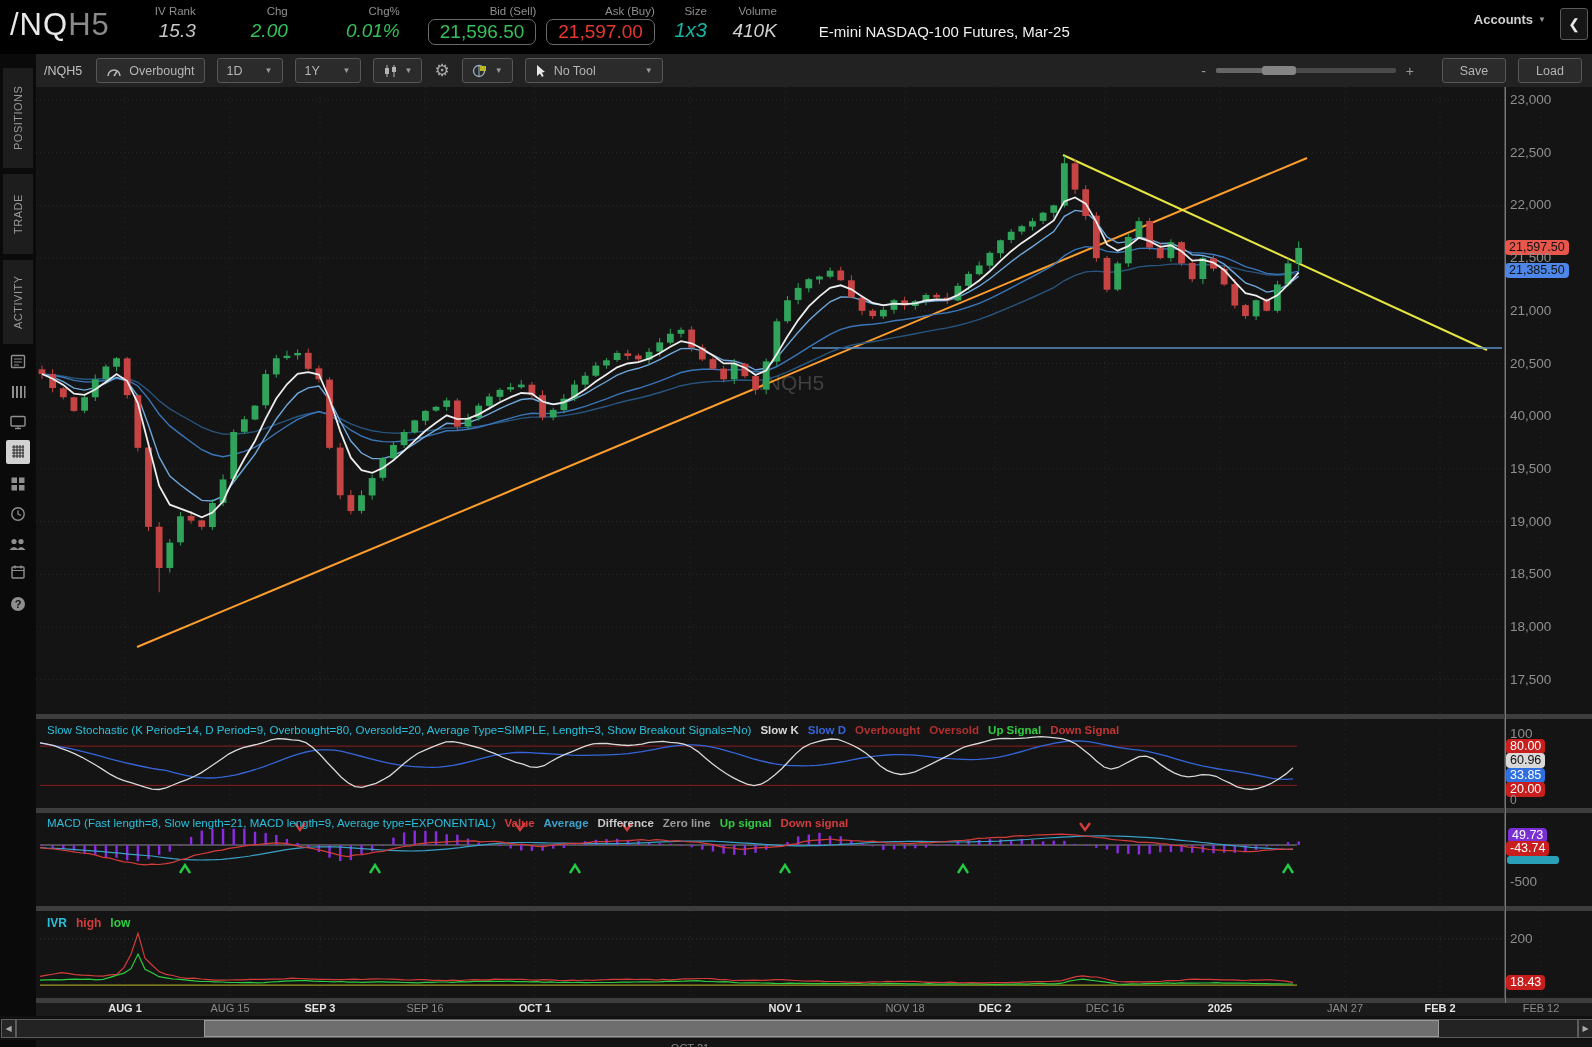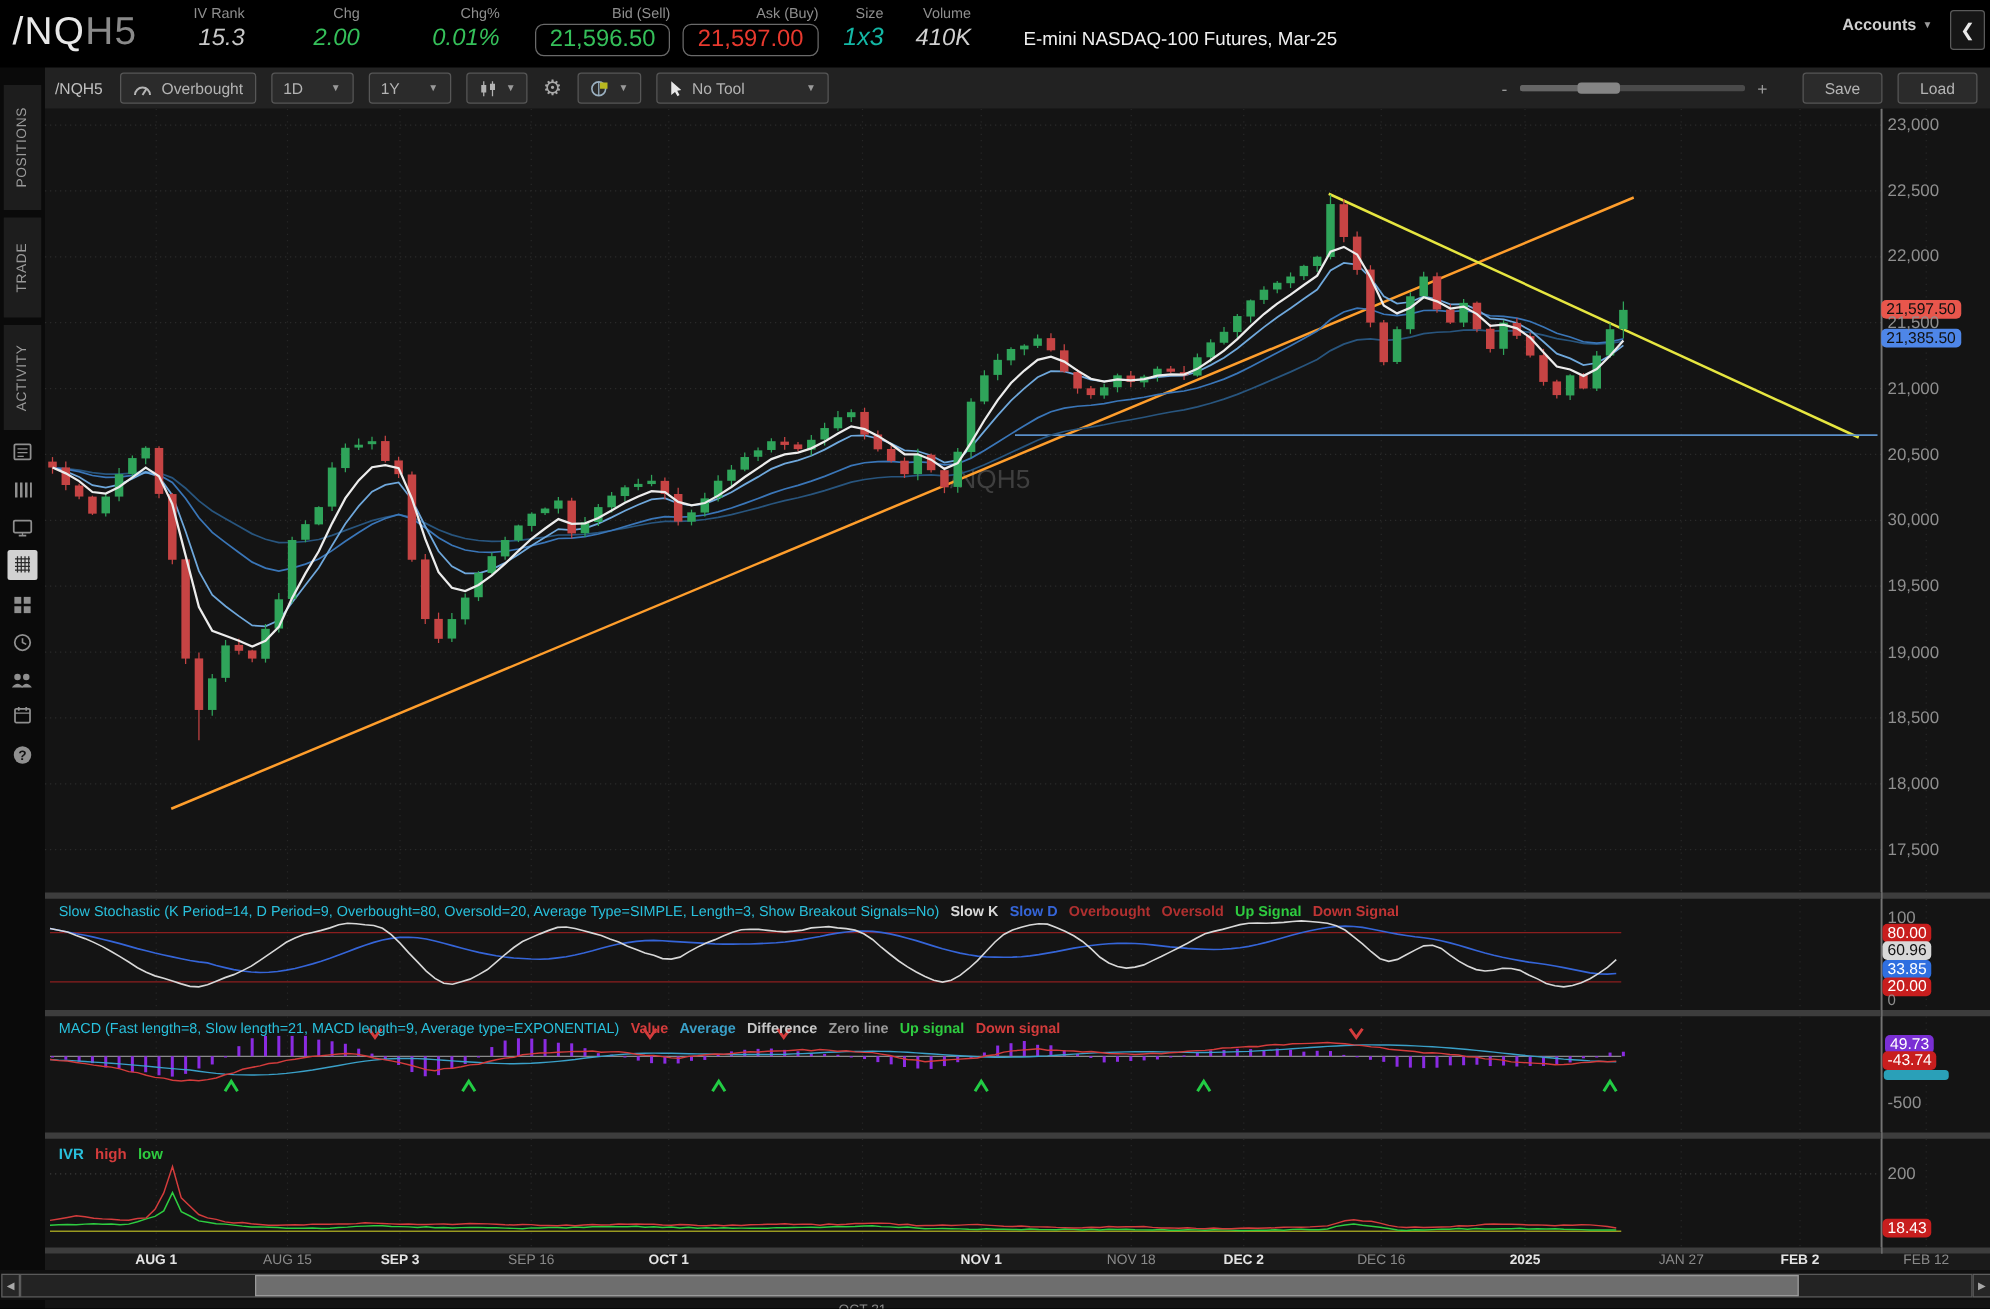--- a/index.html
+++ b/index.html
@@ -753,7 +753,7 @@
       <div class="tick" style="top: 250.1px;">21,500</div>
       <div class="tick" style="top: 302.8px;">21,000</div>
       <div class="tick" style="top: 355.5px;">20,500</div>
-      <div class="tick" style="top: 408.2px;">30,000</div>
+      <div class="tick" style="top: 408.2px;">40,000</div>
       <div class="tick" style="top: 460.9px;">19,500</div>
       <div class="tick" style="top: 513.6px;">19,000</div>
       <div class="tick" style="top: 566.3px;">18,500</div>

